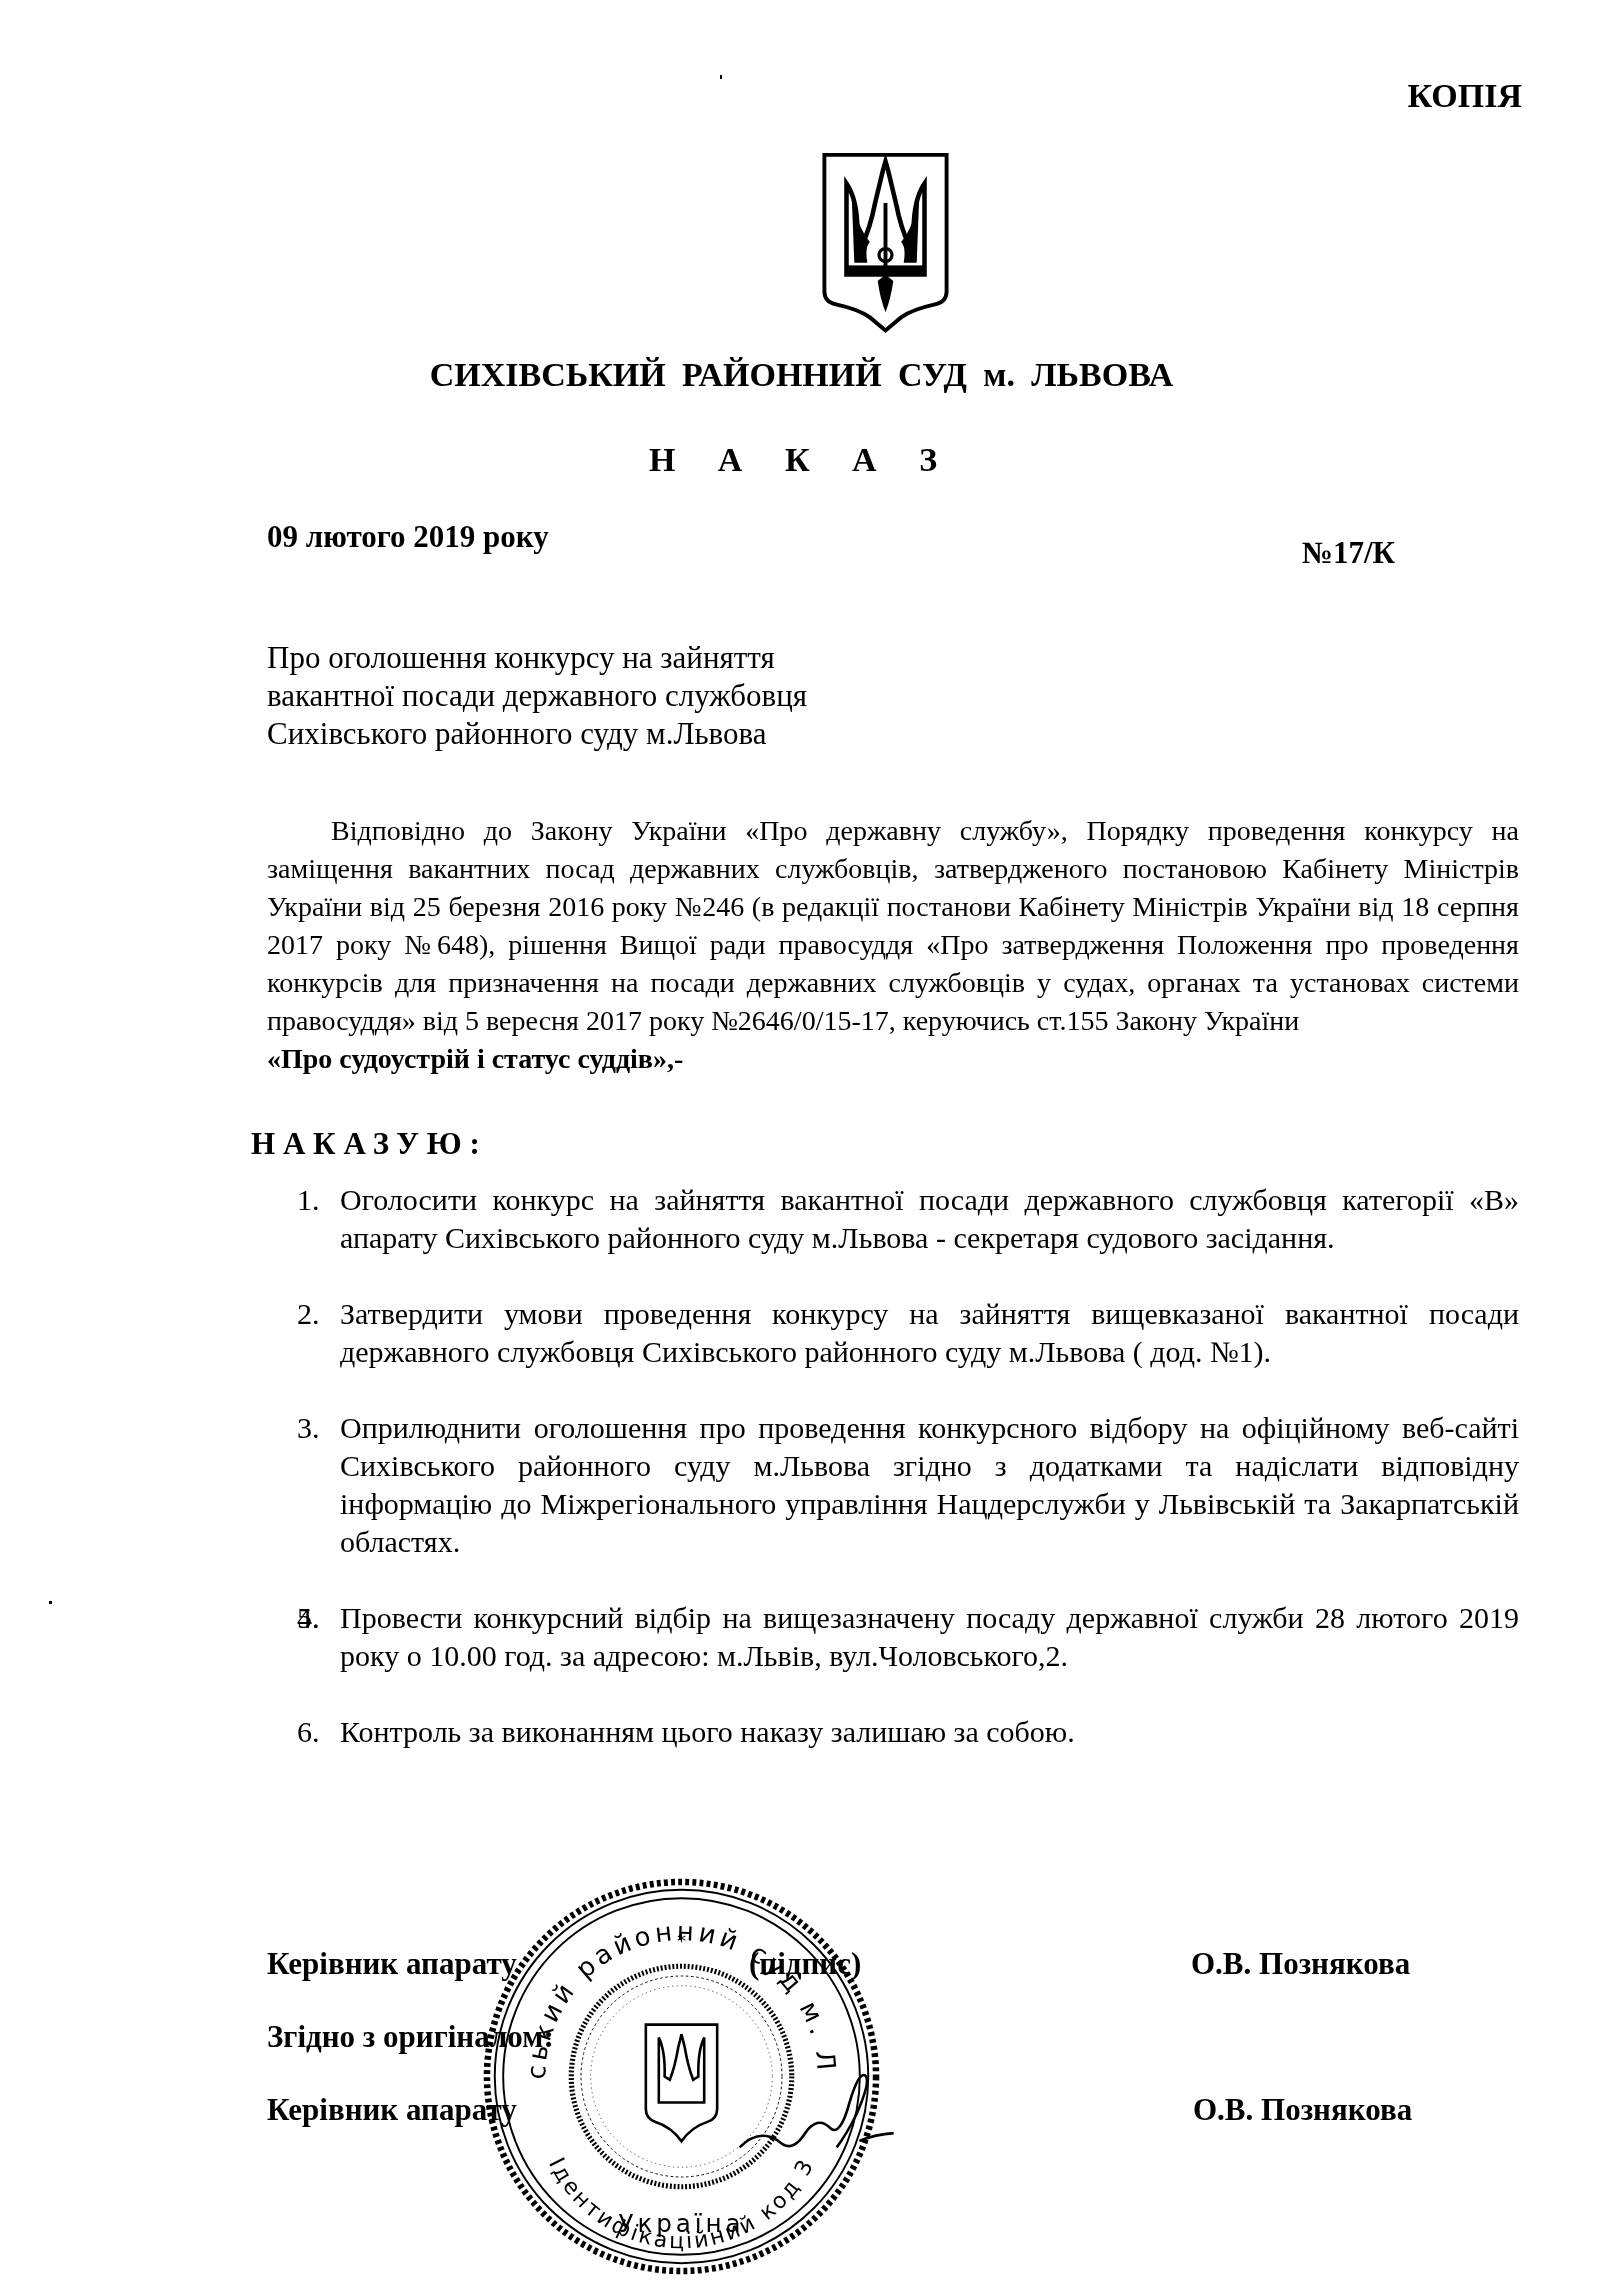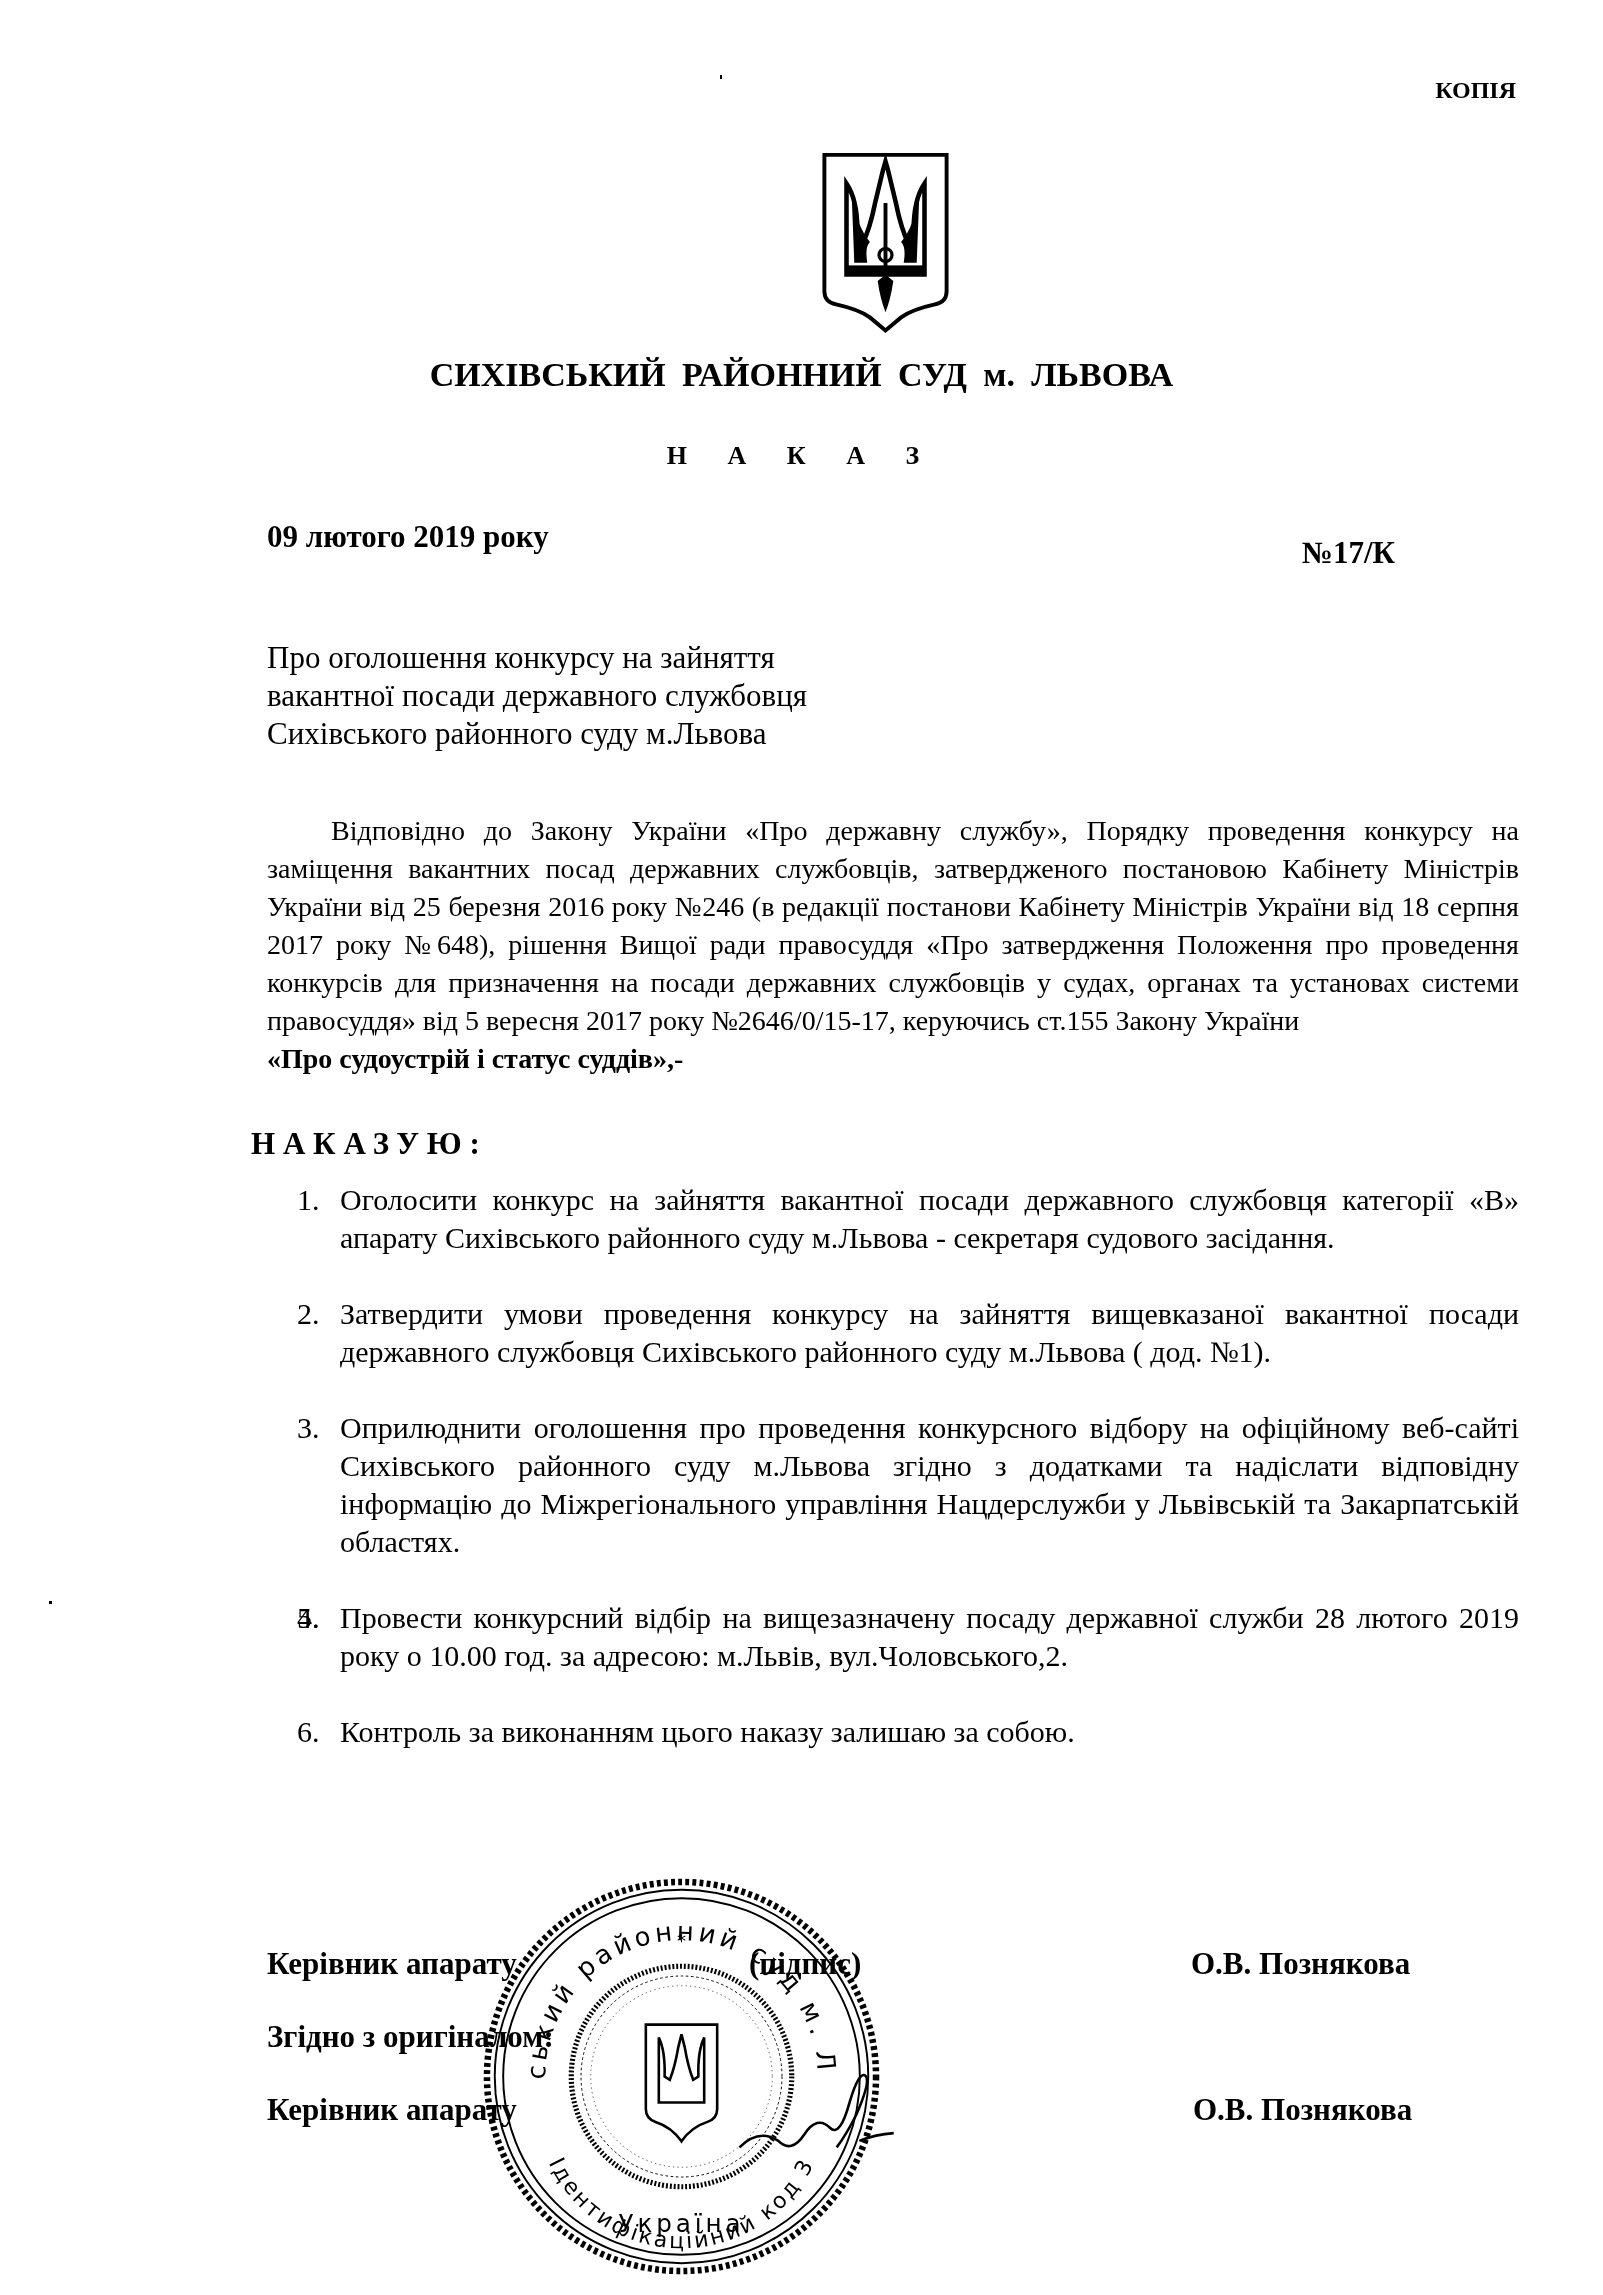--- a/index.html
+++ b/index.html
@@ -6,7 +6,7 @@
   body { width: 1603px; height: 2295px; position: relative; overflow: hidden;
          font-family: "Liberation Serif", "DejaVu Serif", serif; color: #000; }
   .abs { position: absolute; }
-  .copy-mark { right: 87px; top: 77px; font-size: 24px; font-weight: bold; }
+  .copy-mark { right: 81px; top: 77px; font-size: 34px; font-weight: bold; }
   .coat { left: 819px; top: 151px; width: 130px; width: 133px; height: 182px; }
   .court-name { left: 0; width: 1603px; top: 356px; text-align: center; font-size: 34px; font-weight: bold;
                 word-spacing: 7.8px; padding-left: 0; }

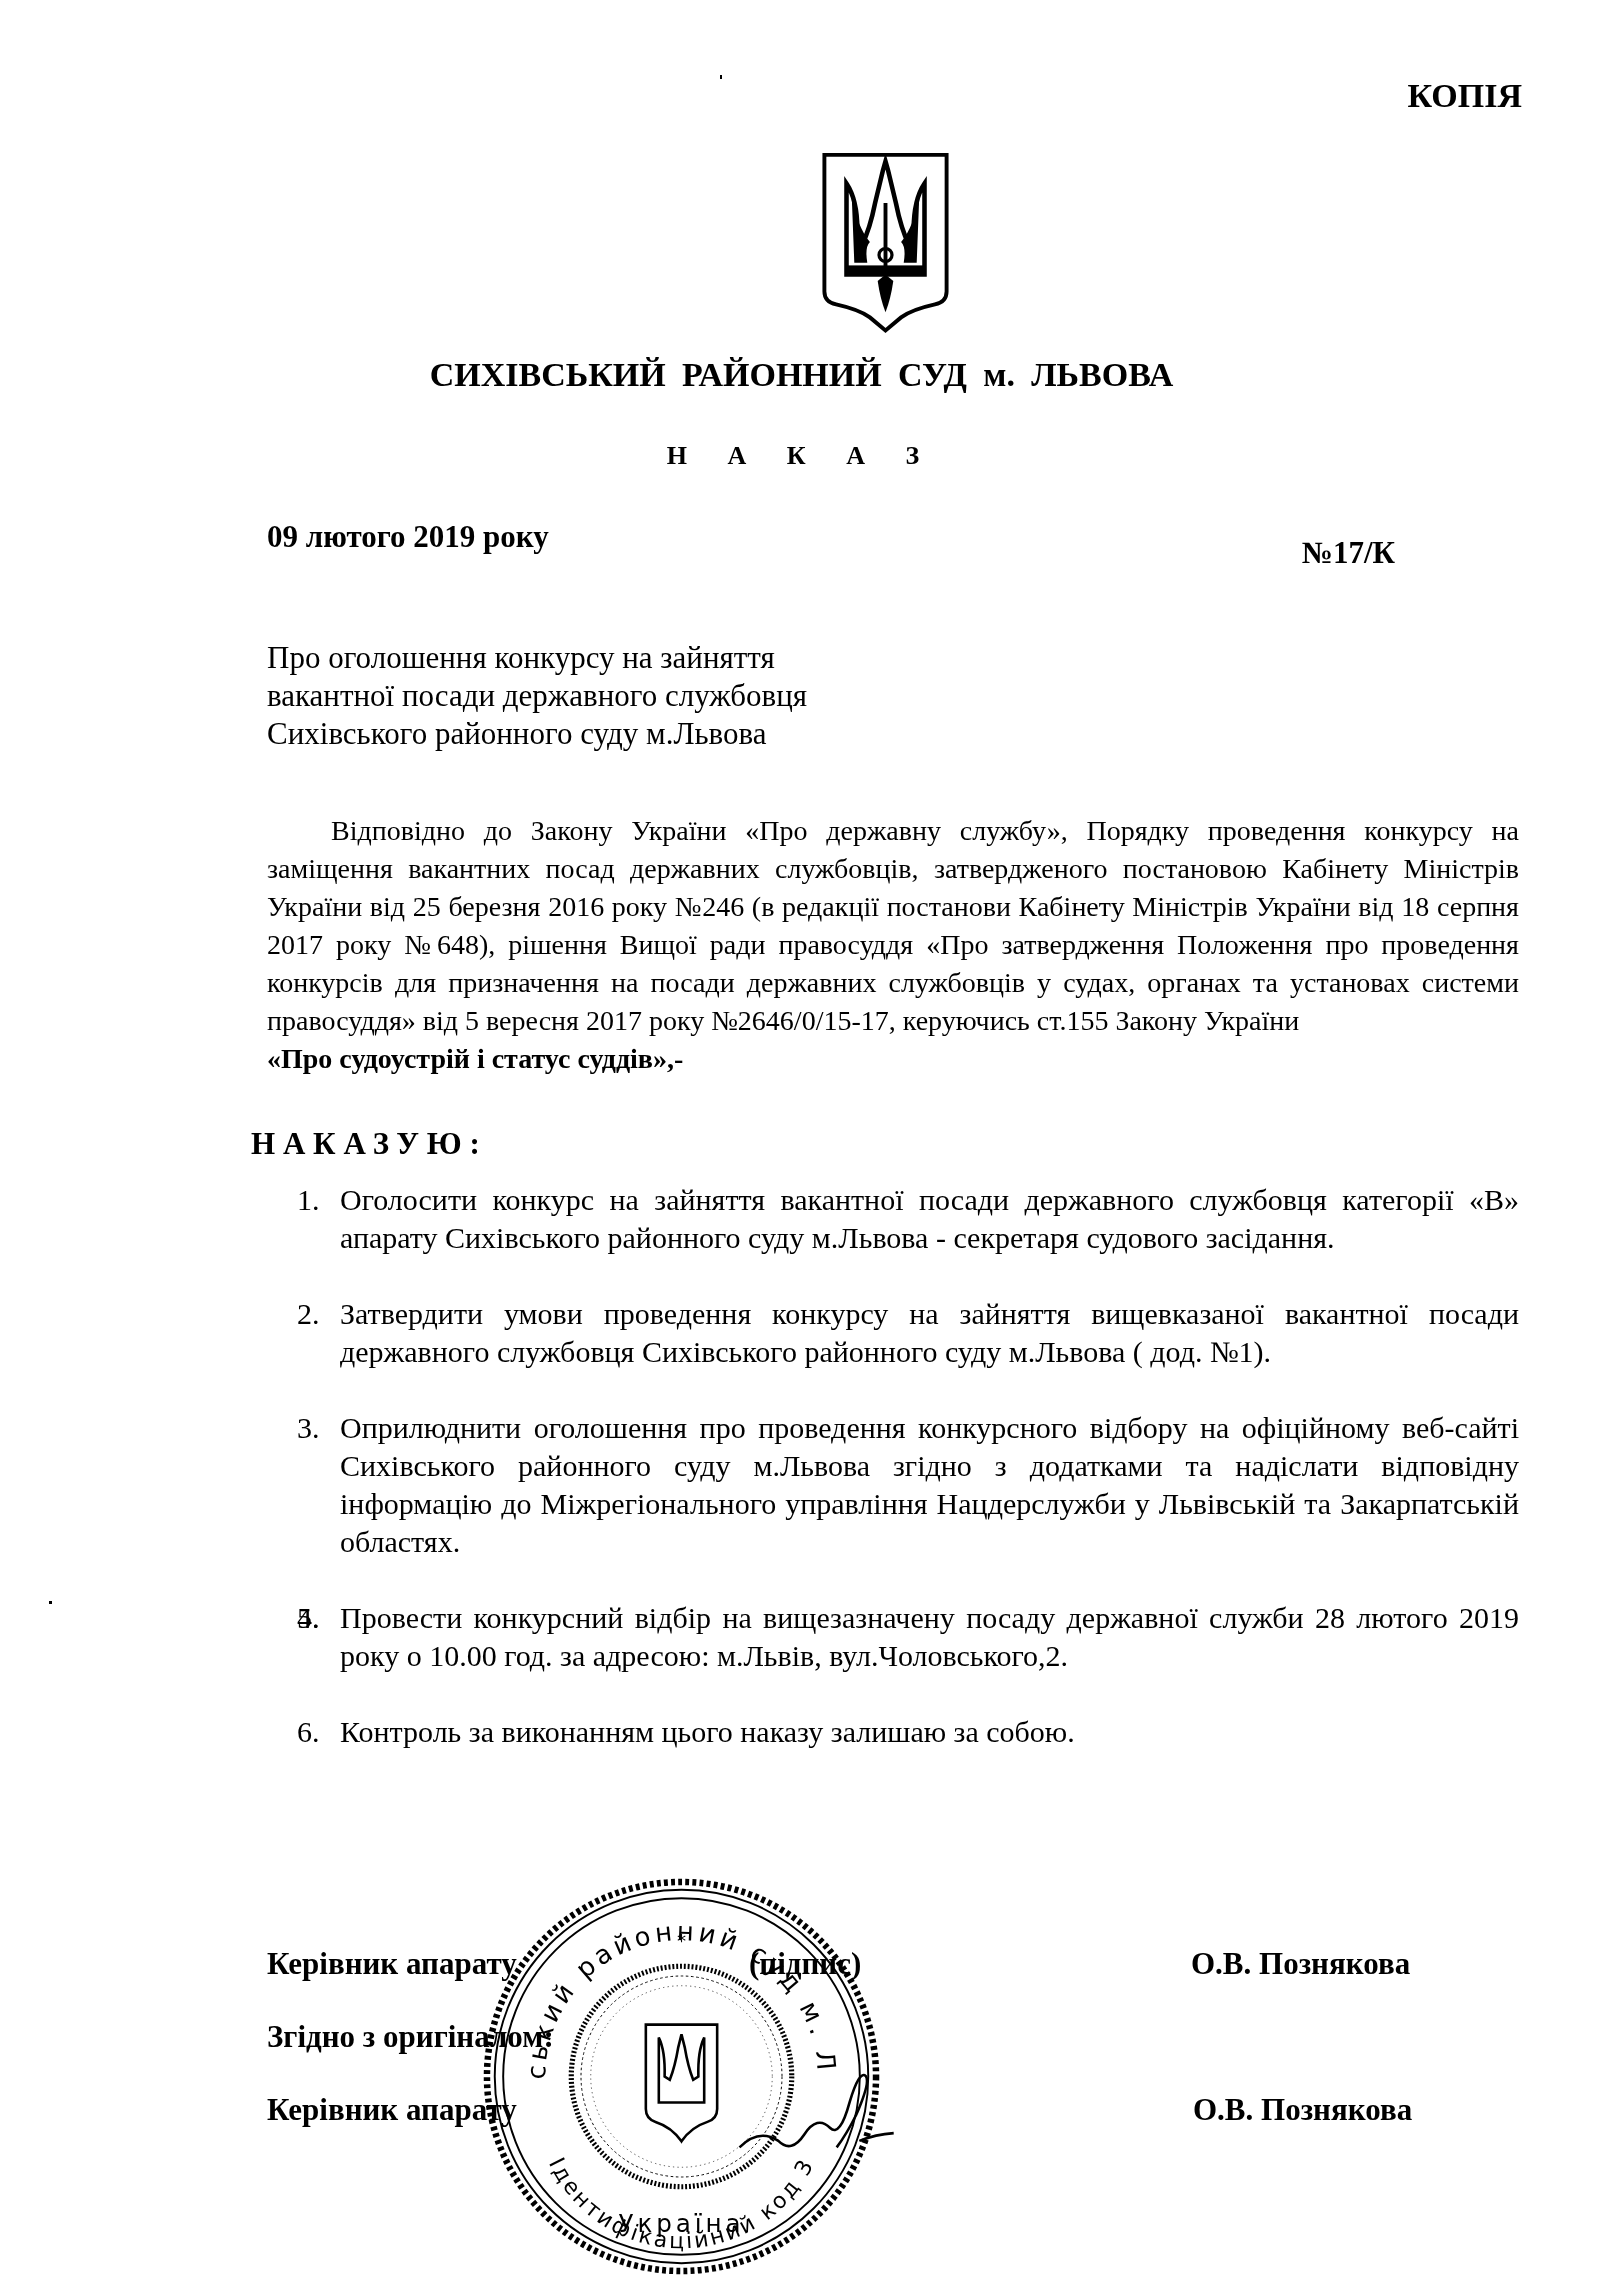--- a/index.html
+++ b/index.html
@@ -10,7 +10,7 @@
   .coat { left: 819px; top: 151px; width: 130px; width: 133px; height: 182px; }
   .court-name { left: 0; width: 1603px; top: 356px; text-align: center; font-size: 34px; font-weight: bold;
                 word-spacing: 7.8px; padding-left: 0; }
-  .order-title { left: 0; width: 1603px; top: 441px; text-align: center; font-size: 26px; font-weight: bold;
+  .order-title { left: 0; width: 1603px; top: 441px; text-align: center; font-size: 34px; font-weight: bold;
                  letter-spacing: 17px; }
   .order-date { left: 267px; top: 519px; font-size: 31px; font-weight: bold; }
   .order-num { right: 208px; top: 519px; font-size: 31px; font-weight: bold; margin-top: 16px; }

